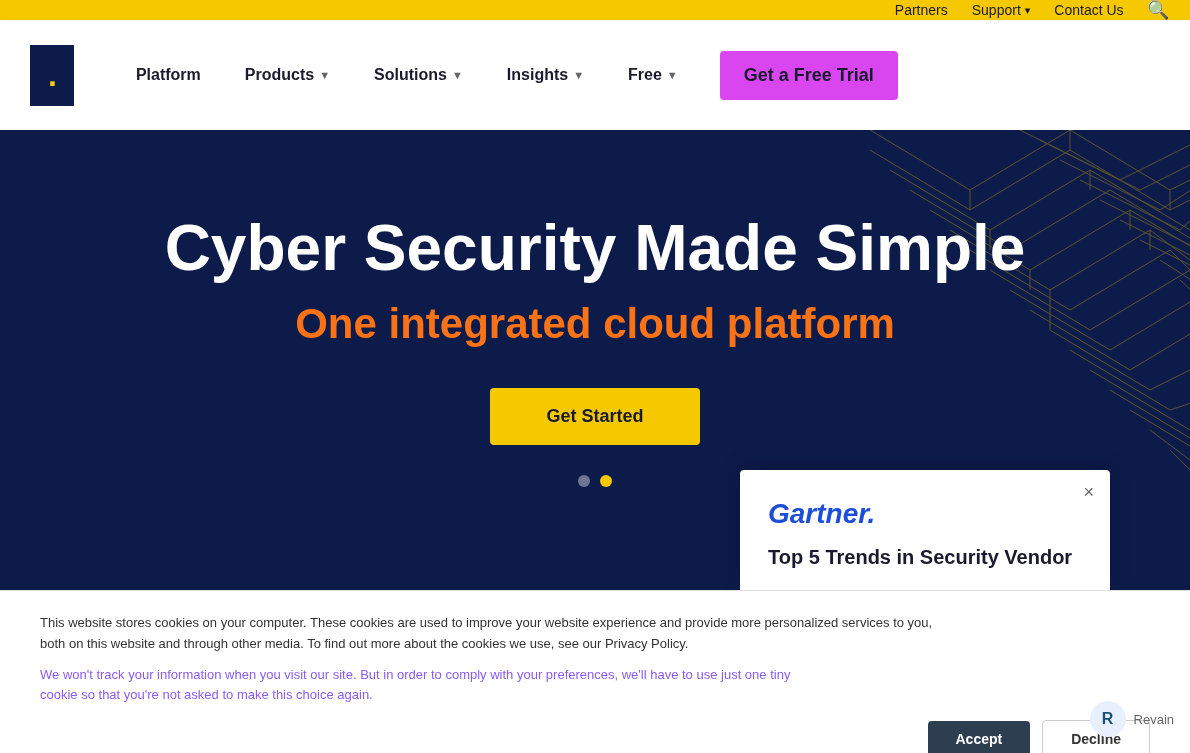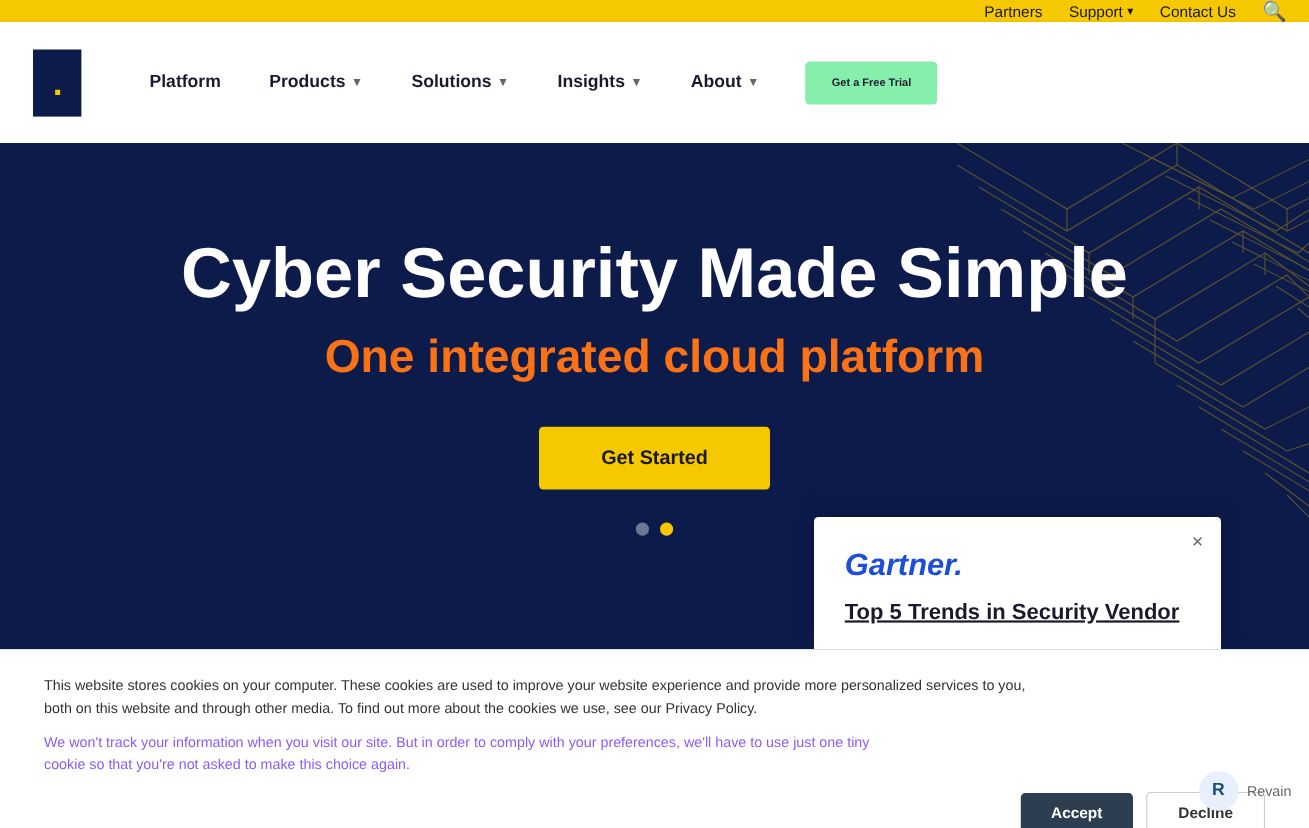--- a/index.html
+++ b/index.html
@@ -304,7 +304,7 @@
       <span class="chevron">▼</span>
     </a>
     <a href="#" class="nav-item">
-      <span>About</span>
+      <span>Free</span>
       <span class="chevron">▼</span>
     </a>
     <a href="#" class="nav-cta">Get a Free Trial</a>

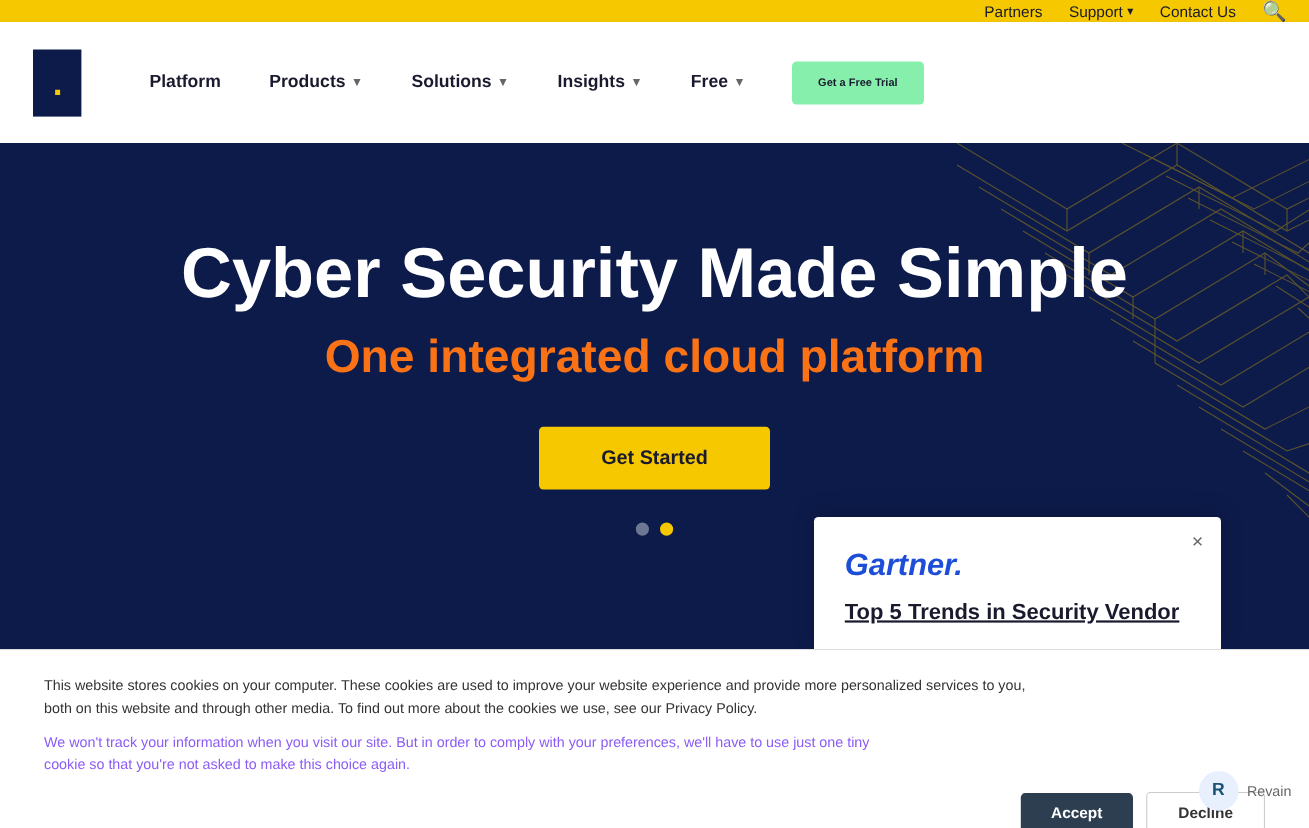--- a/index.html
+++ b/index.html
@@ -83,11 +83,11 @@
       color: #666;
     }
     .nav-cta {
-      background: #86efac;
+      background: #d946ef;
       color: #1a1a2e;
       padding: 14px 24px;
       border-radius: 4px;
-      font-size: 10px;
+      font-size: 18px;
       font-weight: 700;
       text-decoration: none;
       white-space: nowrap;

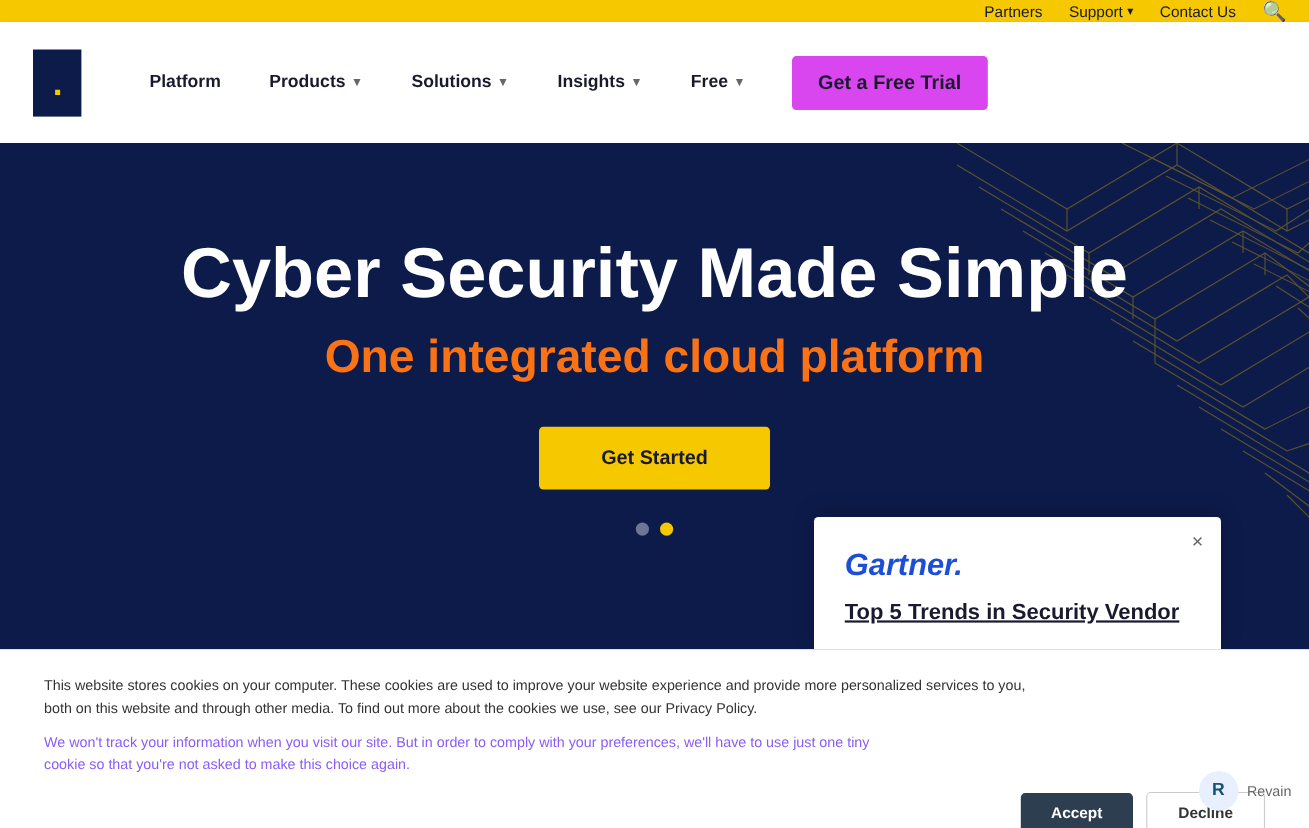--- a/index.html
+++ b/index.html
@@ -188,7 +188,6 @@
       font-weight: 700;
       color: #1a1a2e;
       line-height: 1.3;
-      text-decoration: underline;
     }
 
     

